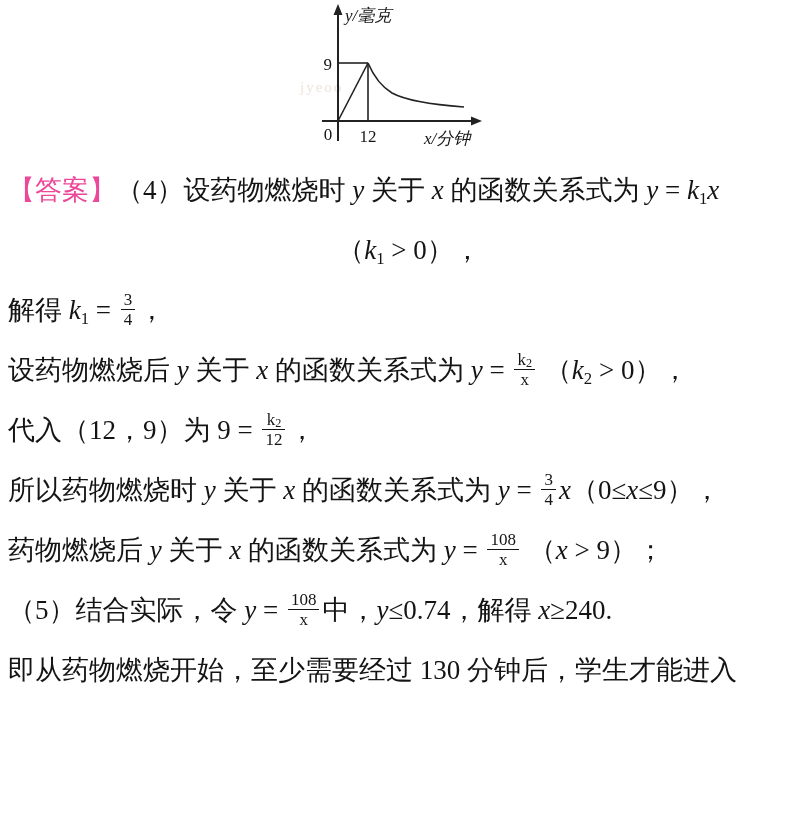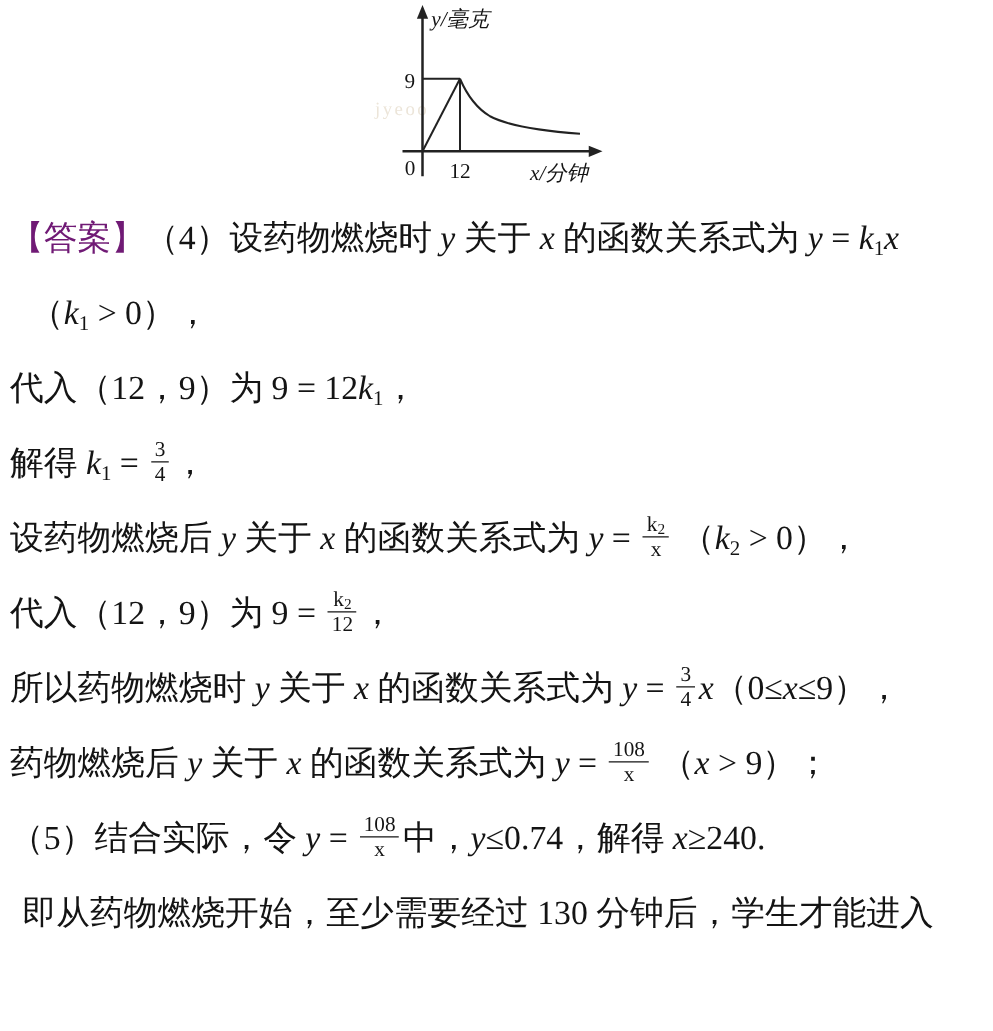--- a/index.html
+++ b/index.html
@@ -22,7 +22,7 @@
   .line:nth-child(10){padding-left:18px;}
   .line:nth-child(11){padding-left:2px;}
   .seg{color:inherit;}
-  .seg.red{color:#701a75;text-align:center;}
+  .seg.red{color:#ec4899;text-align:center;}
   .seg.it{font-style:italic;}
   sub.seg{font-size:0.62em;line-height:0;vertical-align:-0.28em;font-style:normal;}
   .frac{

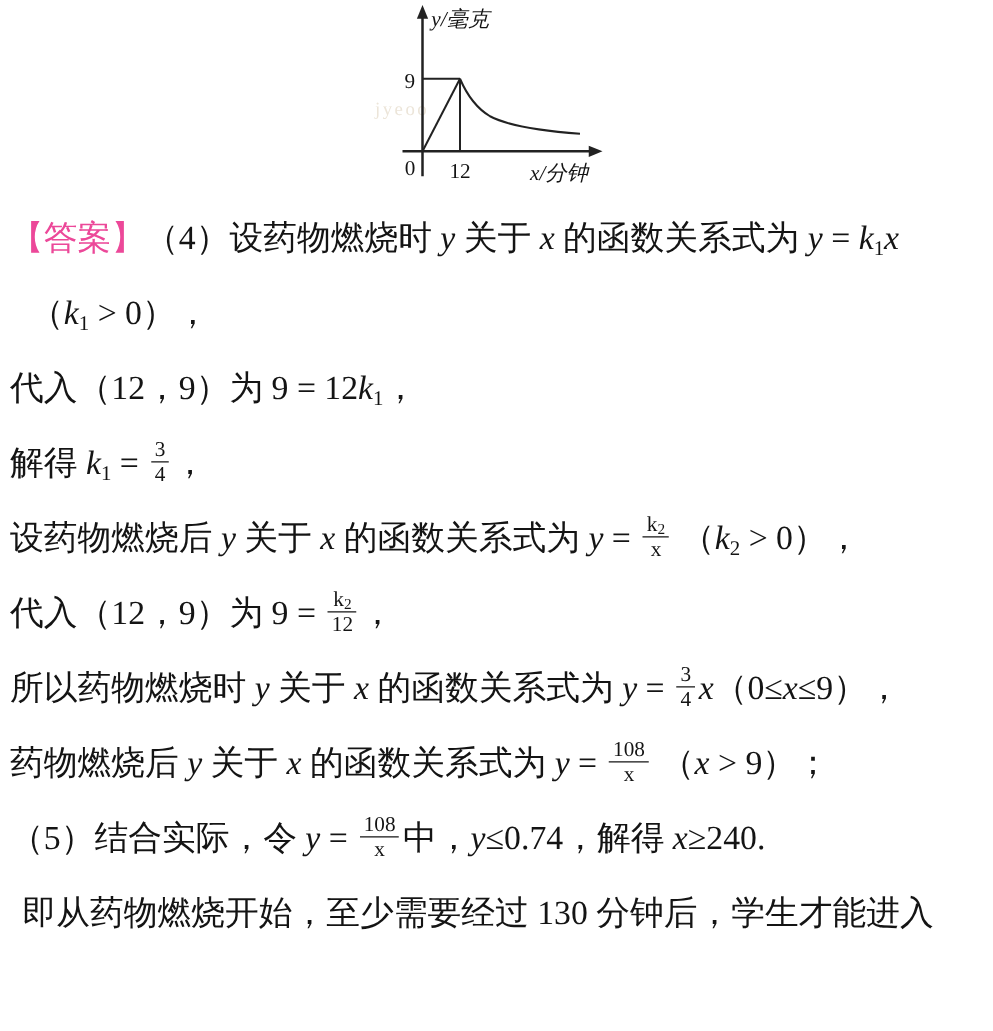--- a/index.html
+++ b/index.html
@@ -18,7 +18,7 @@
     height:60px;line-height:60px;padding-left:8px;
     font-size:27px;white-space:pre;
   }
-  .line:nth-child(2){padding-left:24px;}
+  .line:nth-child(2){padding-left:24px;text-align:center;}
   .line:nth-child(10){padding-left:18px;}
   .line:nth-child(11){padding-left:2px;}
   .seg{color:inherit;}

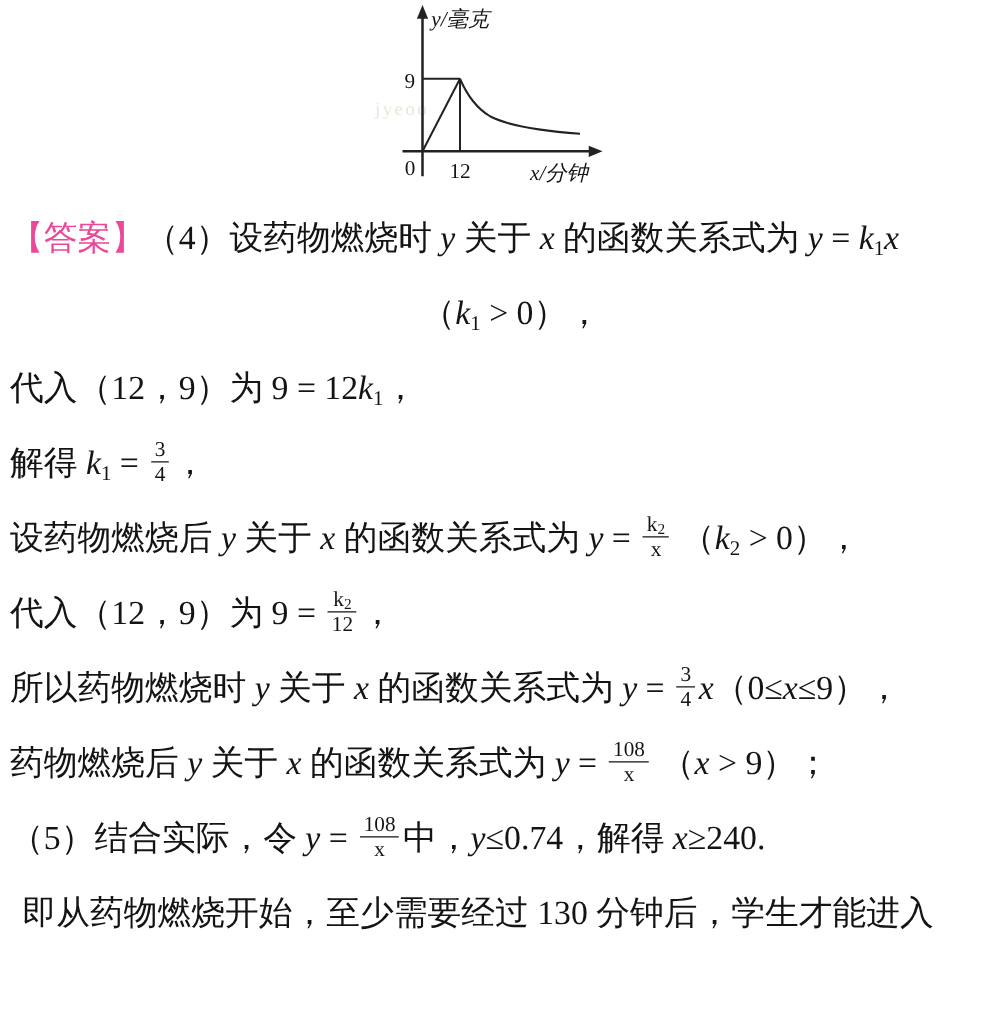--- a/index.html
+++ b/index.html
@@ -62,7 +62,6 @@
 <div id="answer-lines">
     <div class="line"><span class="seg red">【答案】</span><span class="seg">（4）设药物燃烧时 </span><span class="seg it">y</span><span class="seg"> 关于 </span><span class="seg it">x</span><span class="seg"> 的函数关系式为 </span><span class="seg it">y</span><span class="seg"> = </span><span class="seg it">k</span><sub class="seg">1</sub><span class="seg it">x</span></div>
     <div class="line"><span class="seg">（</span><span class="seg it">k</span><sub class="seg">1</sub><span class="seg"> &gt; 0），</span></div>
-    <div class="line"><span class="seg">代入（12，9）为 9 = 12</span><span class="seg it">k</span><sub class="seg">1</sub><span class="seg">，</span></div>
     <div class="line"><span class="seg">解得 </span><span class="seg it">k</span><sub class="seg">1</sub><span class="seg"> = </span><span class="frac"><span class="num"><span class="seg">3</span></span><span class="den"><span class="seg">4</span></span></span><span class="seg">，</span></div>
     <div class="line"><span class="seg">设药物燃烧后 </span><span class="seg it">y</span><span class="seg"> 关于 </span><span class="seg it">x</span><span class="seg"> 的函数关系式为 </span><span class="seg it">y</span><span class="seg"> = </span><span class="frac"><span class="num"><span class="seg">k</span><sub class="seg">2</sub></span><span class="den"><span class="seg">x</span></span></span><span class="seg"> （</span><span class="seg it">k</span><sub class="seg">2</sub><span class="seg"> &gt; 0），</span></div>
     <div class="line"><span class="seg">代入（12，9）为 9 = </span><span class="frac"><span class="num"><span class="seg">k</span><sub class="seg">2</sub></span><span class="den"><span class="seg">12</span></span></span><span class="seg">，</span></div>

